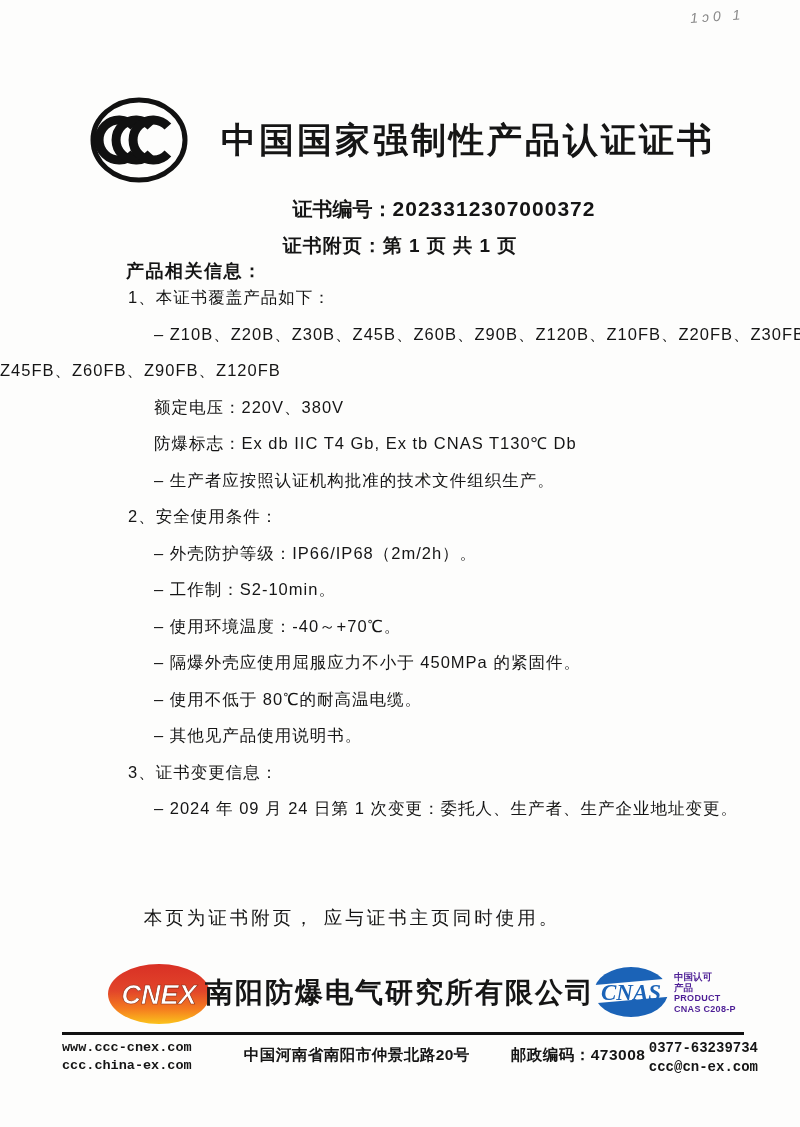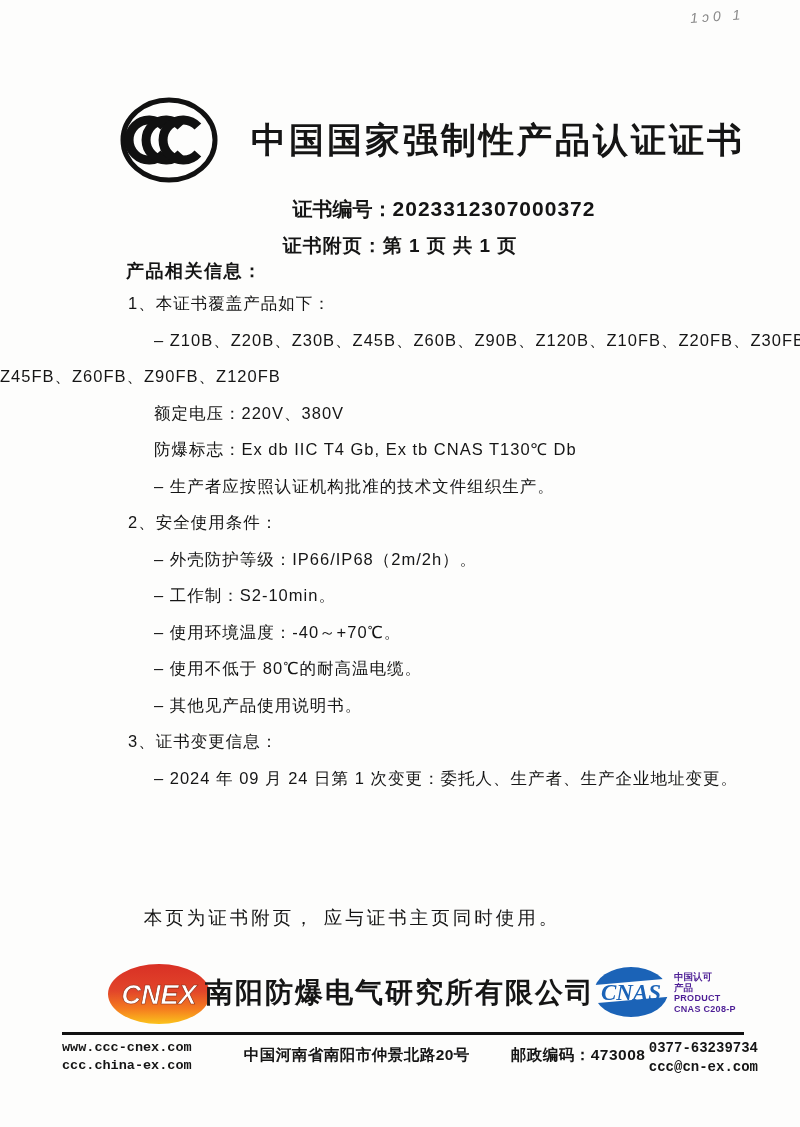--- a/index.html
+++ b/index.html
@@ -20,7 +20,7 @@
     transform:rotate(-4deg);
   }
   
-  .header{position:absolute;top:95px;left:115px;width:600px;display:flex;align-items:center;}
+  .header{position:absolute;top:95px;left:115px;width:600px;display:flex;align-items:center;justify-content:flex-end;}
   .ccc-logo{width:108px;height:90px;flex:0 0 auto;}
   .doc-title{
     margin-left:28px;

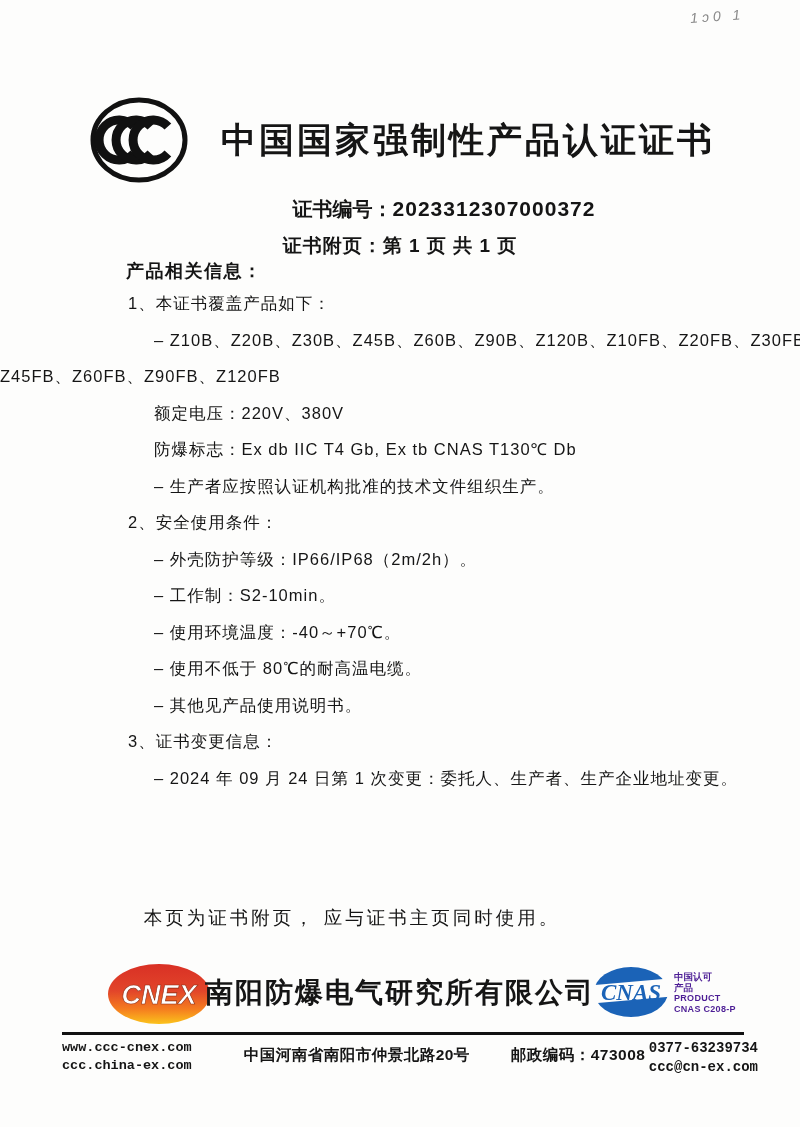--- a/index.html
+++ b/index.html
@@ -40,7 +40,7 @@
     position:absolute;top:259px;left:126px;
     font-size:18px;font-weight:bold;letter-spacing:1.5px;
   }
-  .body-lines{position:absolute;top:285px;left:0;width:648px;}
+  .body-lines{position:absolute;top:279px;left:0;width:648px;}
   .bl{line-height:36.5px;font-size:16.5px;letter-spacing:1px;white-space:nowrap;}
   .lvl1{padding-left:128px;}
   .lvl2{padding-left:154px;}

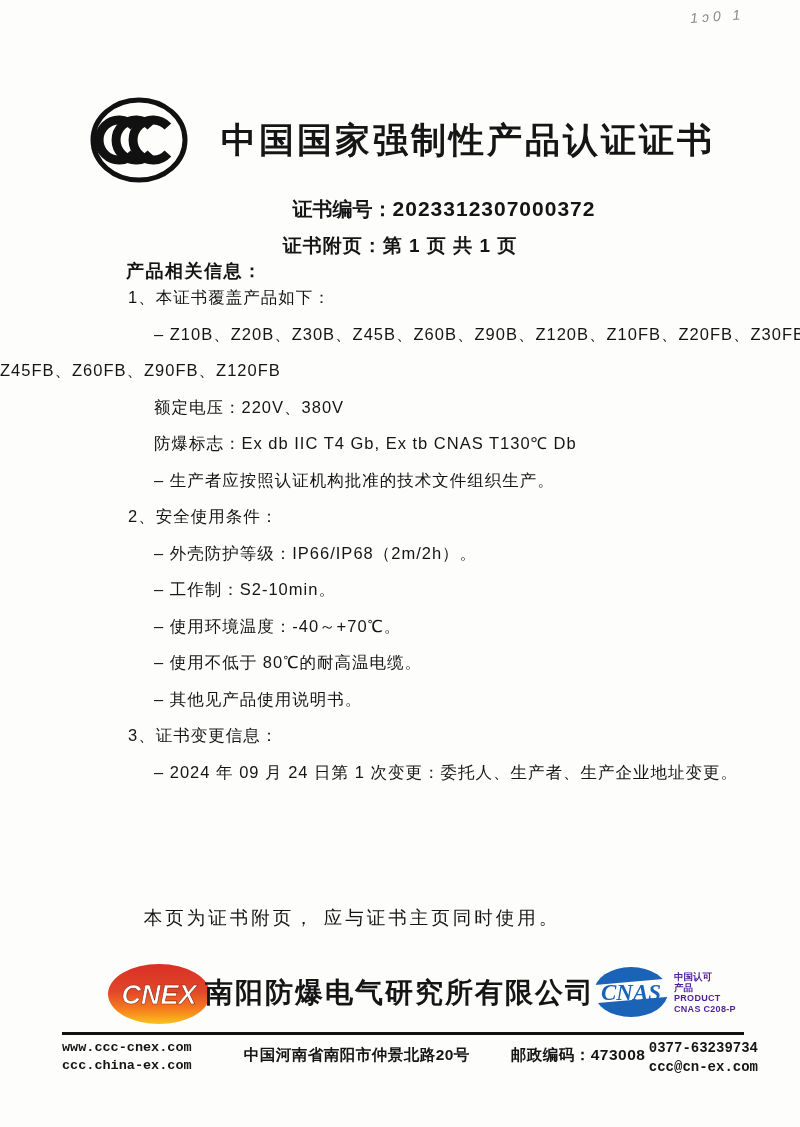--- a/index.html
+++ b/index.html
@@ -110,6 +110,7 @@
     <div class="bl lvl2">– 外壳防护等级：IP66/IP68（2m/2h）。</div>
     <div class="bl lvl2">– 工作制：S2-10min。</div>
     <div class="bl lvl2">– 使用环境温度：-40～+70℃。</div>
+    <div class="bl lvl2">– 隔爆外壳应使用屈服应力不小于 450MPa 的紧固件。</div>
     <div class="bl lvl2">– 使用不低于 80℃的耐高温电缆。</div>
     <div class="bl lvl2">– 其他见产品使用说明书。</div>
     <div class="bl lvl1">3、证书变更信息：</div>

